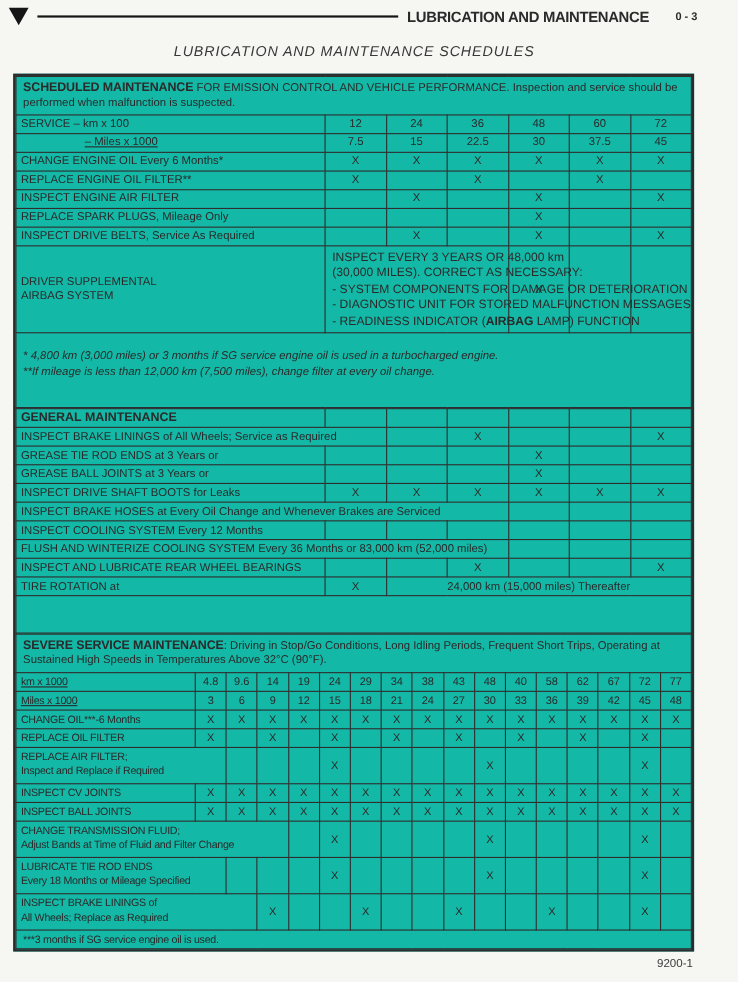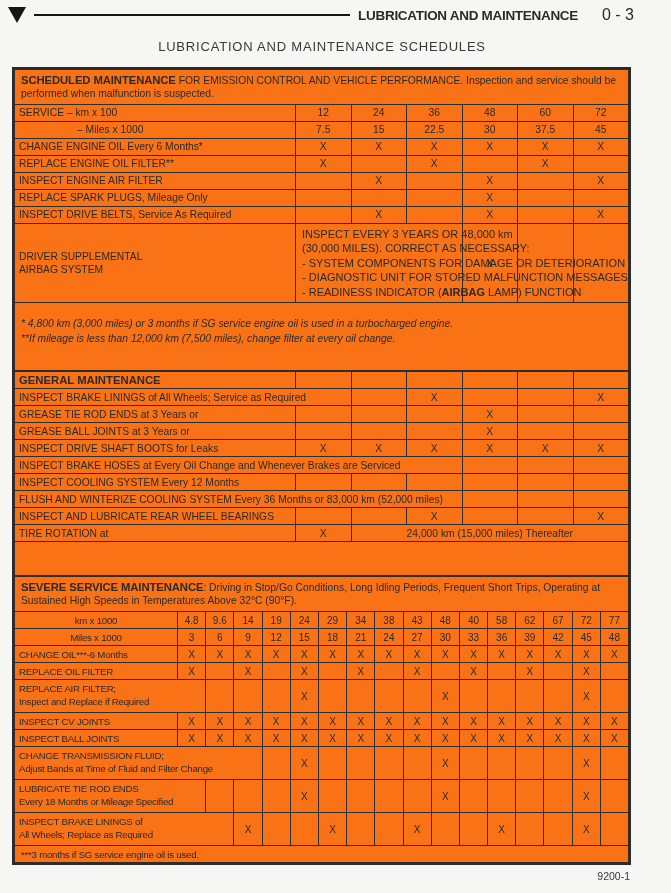--- a/index.html
+++ b/index.html
@@ -12,7 +12,7 @@
   .tri { width:0; height:0; border-left:9px solid transparent; border-right:9px solid transparent; border-top:16px solid #151515; margin-right:8px; }
   .rule { flex:1; height:2px; background:#151515; margin-right:8px; }
   .hdr-title { font-weight:bold; font-size:13.5px; letter-spacing:-0.3px; margin-right:24px; white-space:nowrap; }
-  .hdr-page { font-weight:normal; font-size:16px; white-space:nowrap; }
+  .hdr-page { font-weight:bold; font-size:10px; white-space:nowrap; }
   .doc-title { text-align:center; font-size:13px; letter-spacing:0.8px; margin-top:15px; color:#383838; }
 
   

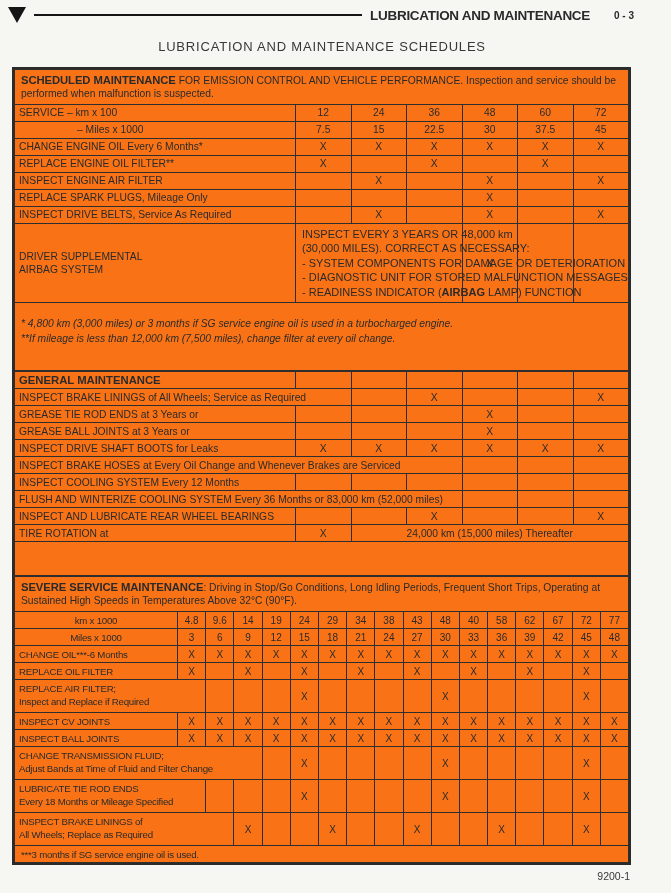--- a/index.html
+++ b/index.html
@@ -13,7 +13,7 @@
   .rule { flex:1; height:2px; background:#151515; margin-right:8px; }
   .hdr-title { font-weight:bold; font-size:13.5px; letter-spacing:-0.3px; margin-right:24px; white-space:nowrap; }
   .hdr-page { font-weight:bold; font-size:10px; white-space:nowrap; }
-  .doc-title { text-align:center; font-size:13px; letter-spacing:0.8px; margin-top:15px; color:#383838; }
+  .doc-title { text-align:center; font-style:italic; font-size:13px; letter-spacing:0.8px; margin-top:15px; color:#383838; }
 
   
   .box { margin:13px 13px 0 12px; border:2px solid #2b2b2b; background:#f97316; }

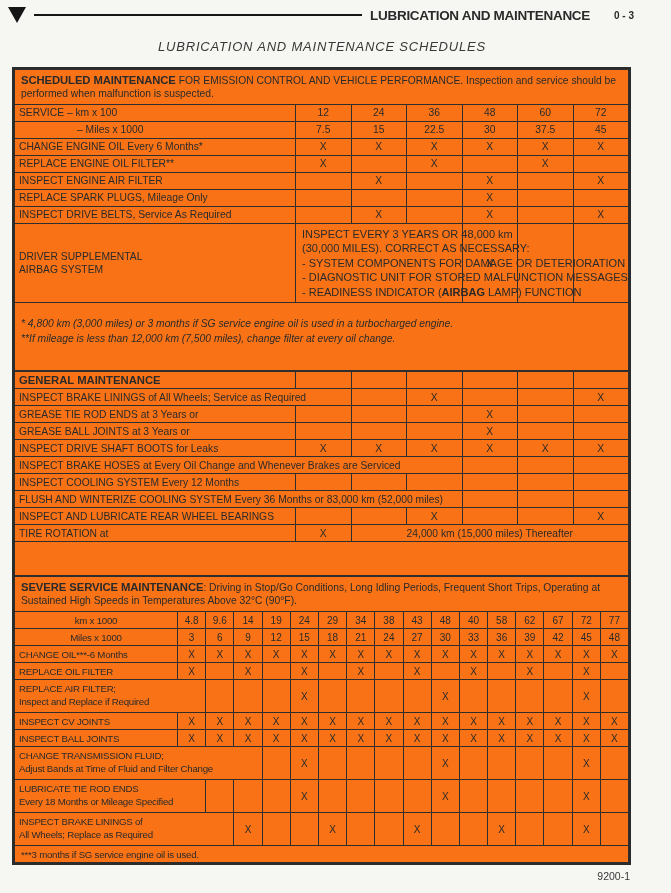--- a/index.html
+++ b/index.html
@@ -16,7 +16,7 @@
   .doc-title { text-align:center; font-style:italic; font-size:13px; letter-spacing:0.8px; margin-top:15px; color:#383838; }
 
   
-  .box { margin:13px 13px 0 12px; border:2px solid #2b2b2b; background:#f97316; }
+  .box { margin:13px 13px 0 12px; border:2px solid #2b2b2b; background:#14b8a6; }
   table { width:100%; border-collapse:collapse; table-layout:fixed; }
   td { border:1px solid #2e2e2e; font-size:10.3px; padding:1px 4px; height:17px; vertical-align:middle; }
   .band { padding:3px 6px; line-height:1.25; }

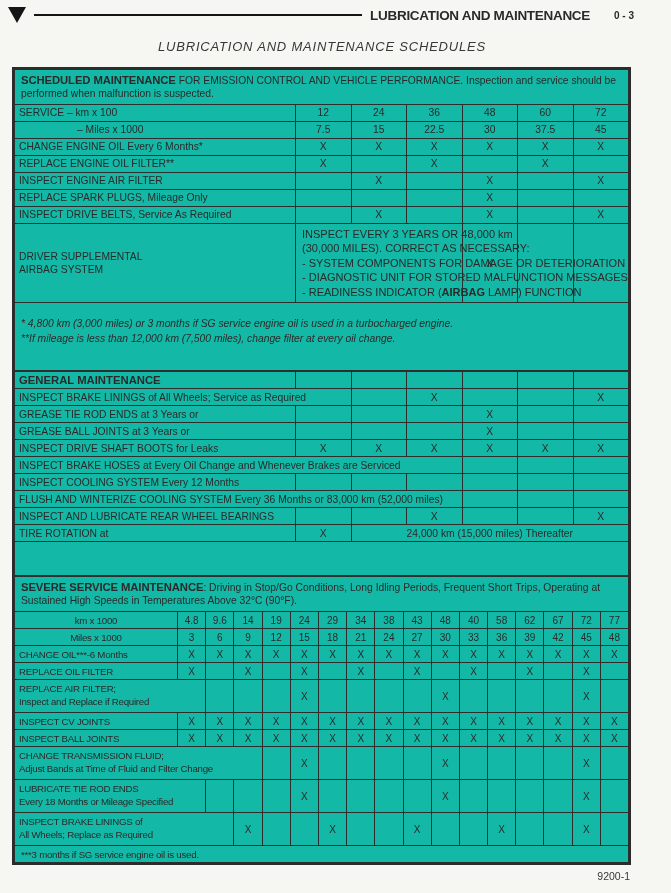--- a/index.html
+++ b/index.html
@@ -22,7 +22,7 @@
   .band { padding:3px 6px; line-height:1.25; }
   .band b { font-size:11.3px; letter-spacing:-0.1px; }
   .lbl { text-align:left; }
-  .ind { padding-left:62px; }
+  .ind { padding-left:62px;text-decoration:underline; }
   .c { text-align:center; padding:1px 0; }
   .cen { text-align:center; }
   .pre { white-space:pre-line; line-height:1.3; }

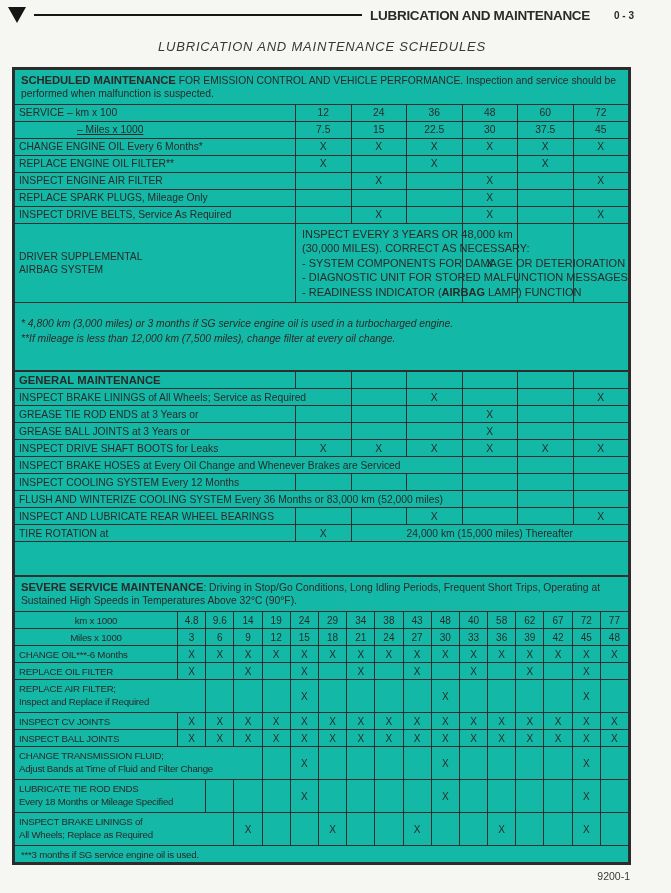--- a/index.html
+++ b/index.html
@@ -24,7 +24,7 @@
   .lbl { text-align:left; }
   .ind { padding-left:62px;text-decoration:underline; }
   .c { text-align:center; padding:1px 0; }
-  .cen { text-align:center; }
+  .cen { text-align:left;text-decoration:underline; }
   .pre { white-space:pre-line; line-height:1.3; }
   .desc { font-size:11px; line-height:1.32; padding:3px 6px; vertical-align:middle; }
   .desc div { white-space:nowrap; }

